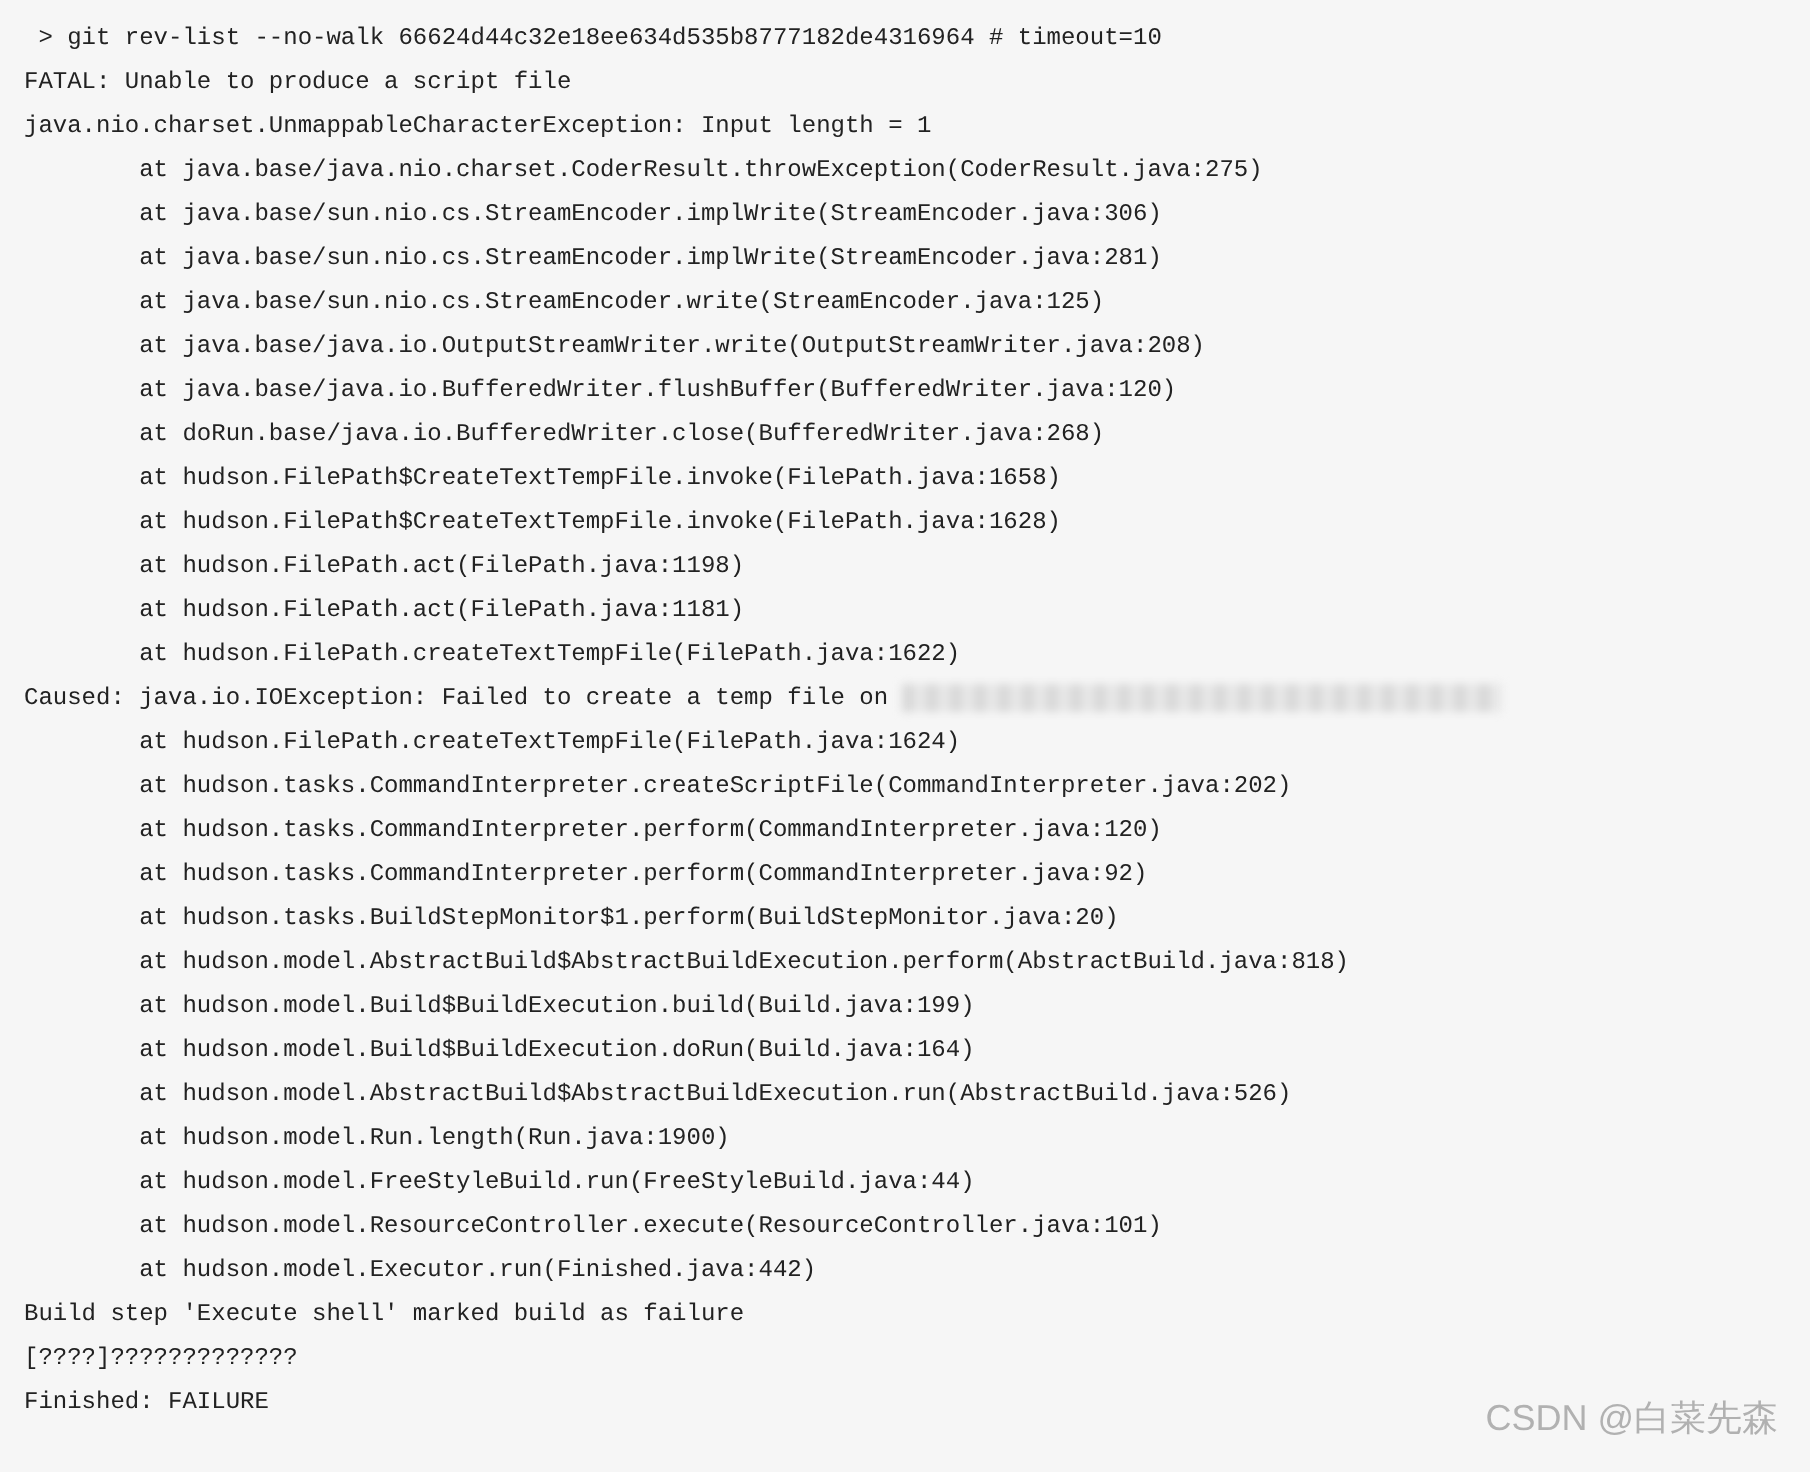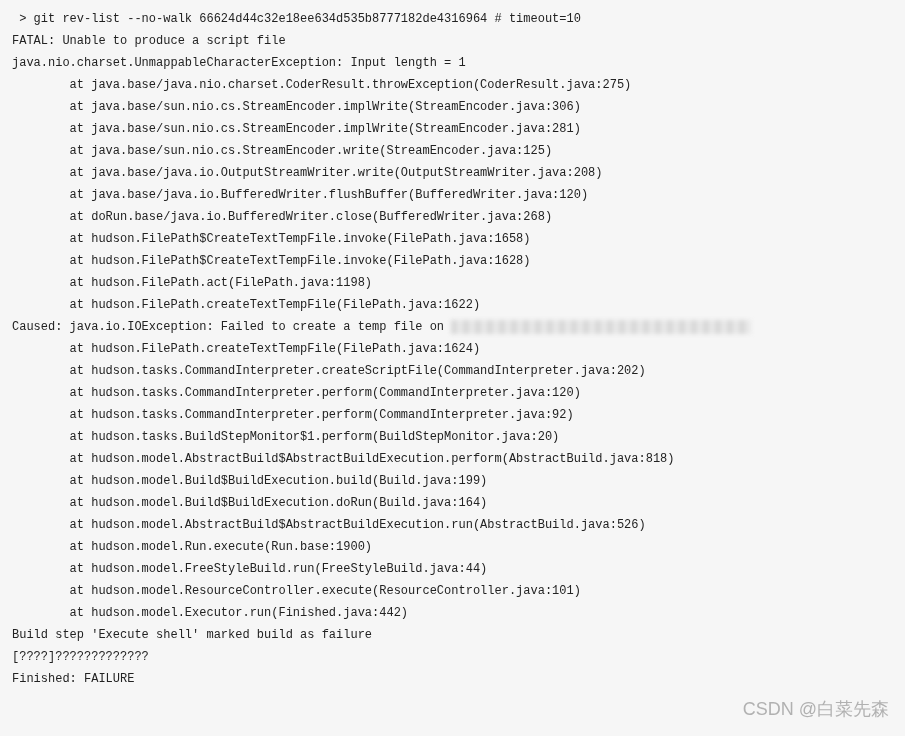--- a/index.html
+++ b/index.html
@@ -58,6 +58,7 @@
     <span class="log-line">        at hudson.FilePath$CreateTextTempFile.invoke(FilePath.java:1658)</span>
     <span class="log-line">        at hudson.FilePath$CreateTextTempFile.invoke(FilePath.java:1628)</span>
     <span class="log-line">        at hudson.FilePath.act(FilePath.java:1198)</span>
+    <span class="log-line">        at hudson.FilePath.act(FilePath.java:1181)</span>
     <span class="log-line">        at hudson.FilePath.createTextTempFile(FilePath.java:1622)</span>
     <span class="log-line">Caused: java.io.IOException: Failed to create a temp file on <span class="redacted"></span></span>
     <span class="log-line">        at hudson.FilePath.createTextTempFile(FilePath.java:1624)</span>

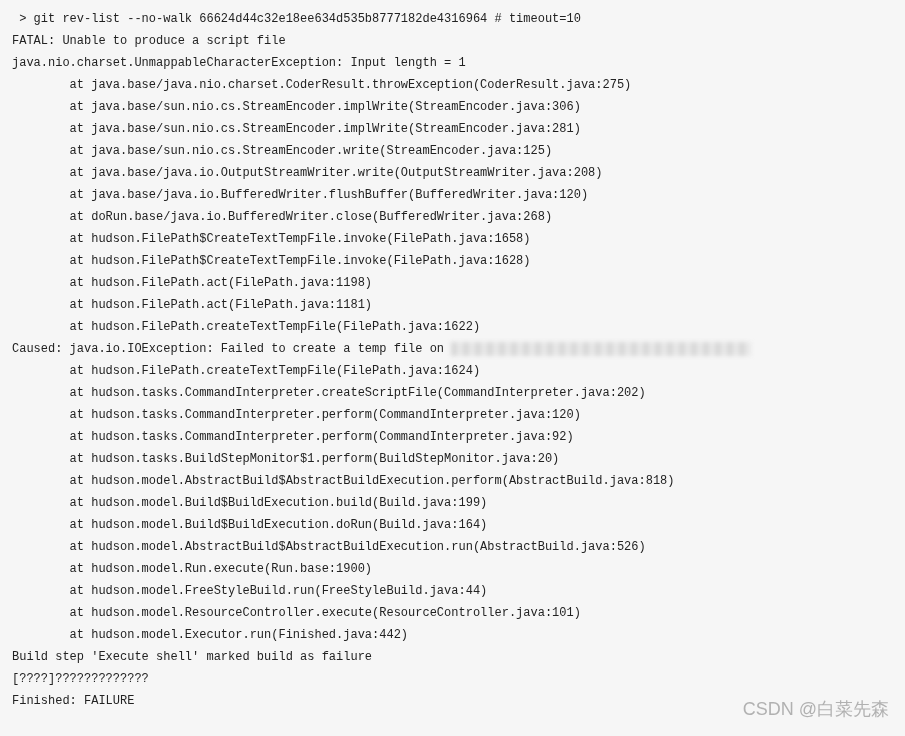--- a/index.html
+++ b/index.html
@@ -70,7 +70,7 @@
     <span class="log-line">        at hudson.model.Build$BuildExecution.build(Build.java:199)</span>
     <span class="log-line">        at hudson.model.Build$BuildExecution.doRun(Build.java:164)</span>
     <span class="log-line">        at hudson.model.AbstractBuild$AbstractBuildExecution.run(AbstractBuild.java:526)</span>
-    <span class="log-line">        at hudson.model.Run.execute(Run.base:1900)</span>
+    <span class="log-line">        at hudson.model.Run.length(Run.java:1900)</span>
     <span class="log-line">        at hudson.model.FreeStyleBuild.run(FreeStyleBuild.java:44)</span>
     <span class="log-line">        at hudson.model.ResourceController.execute(ResourceController.java:101)</span>
     <span class="log-line">        at hudson.model.Executor.run(Finished.java:442)</span>

